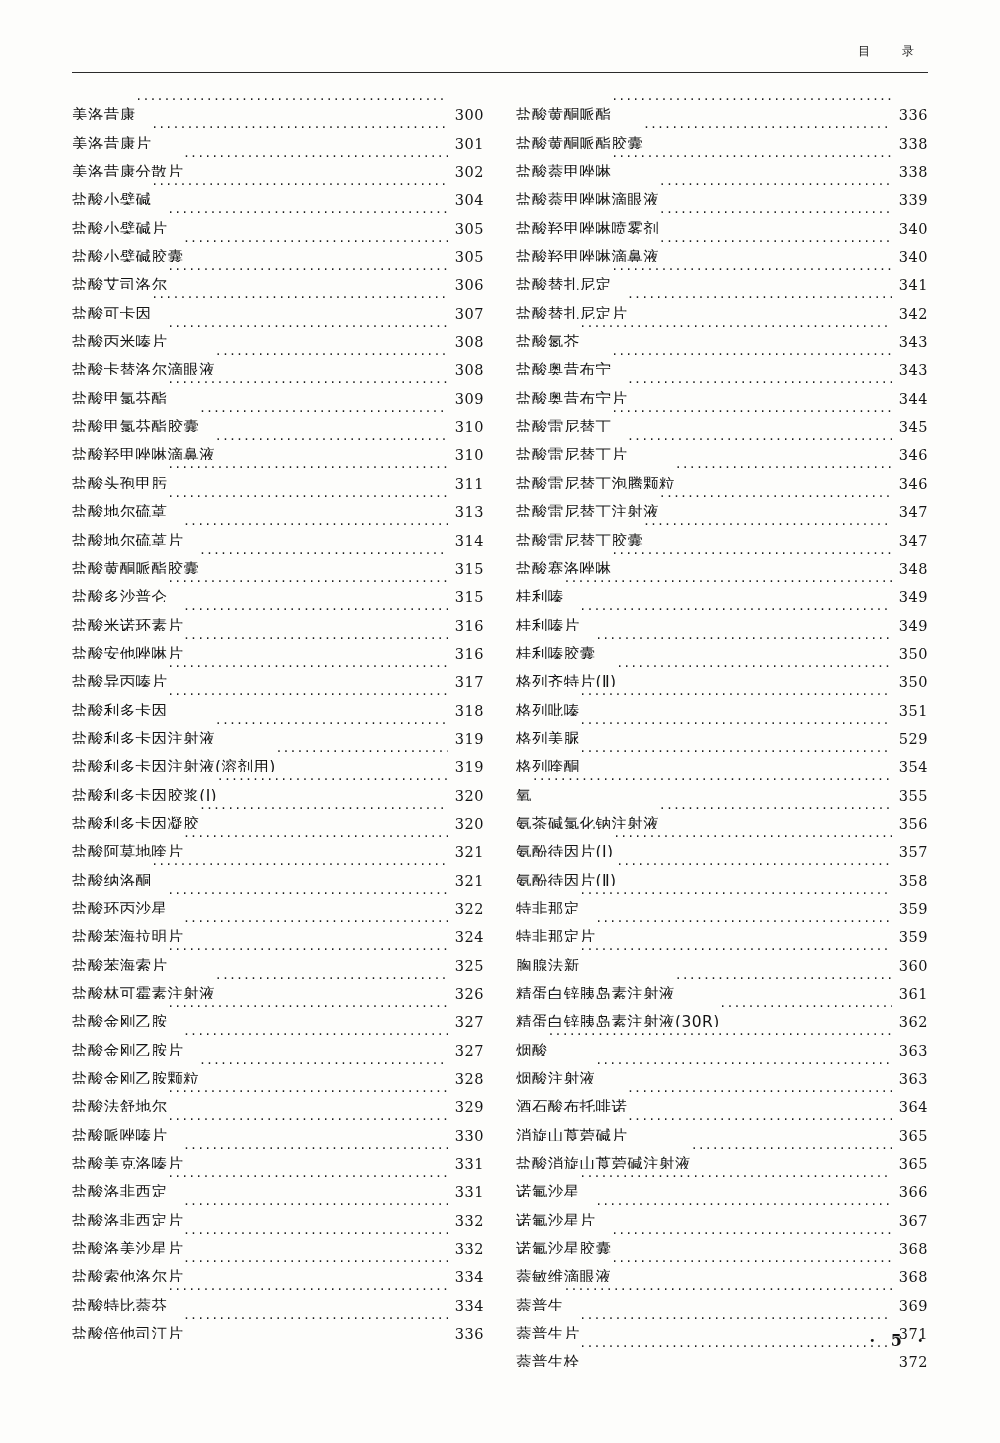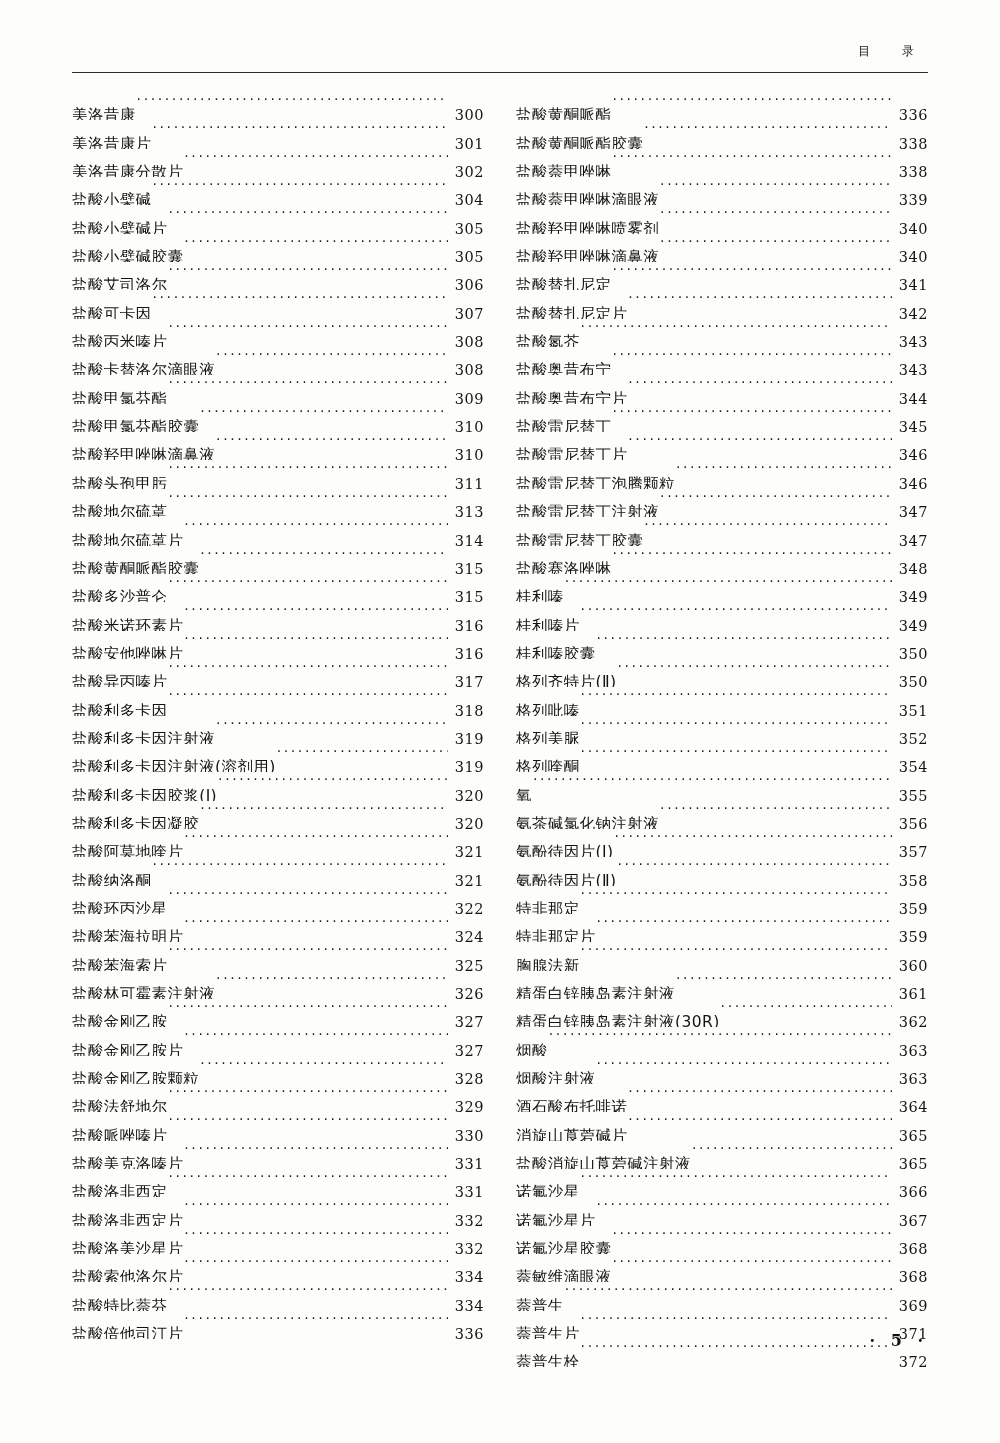--- a/index.html
+++ b/index.html
@@ -462,7 +462,7 @@
         <div class="toc-entry">
           <span class="entry-title">格列美脲</span>
           <span class="entry-leader"></span>
-          <span class="entry-page">352</span>
+          <span class="entry-page">529</span>
         </div>
         <div class="toc-entry">
           <span class="entry-title">格列喹酮</span>

